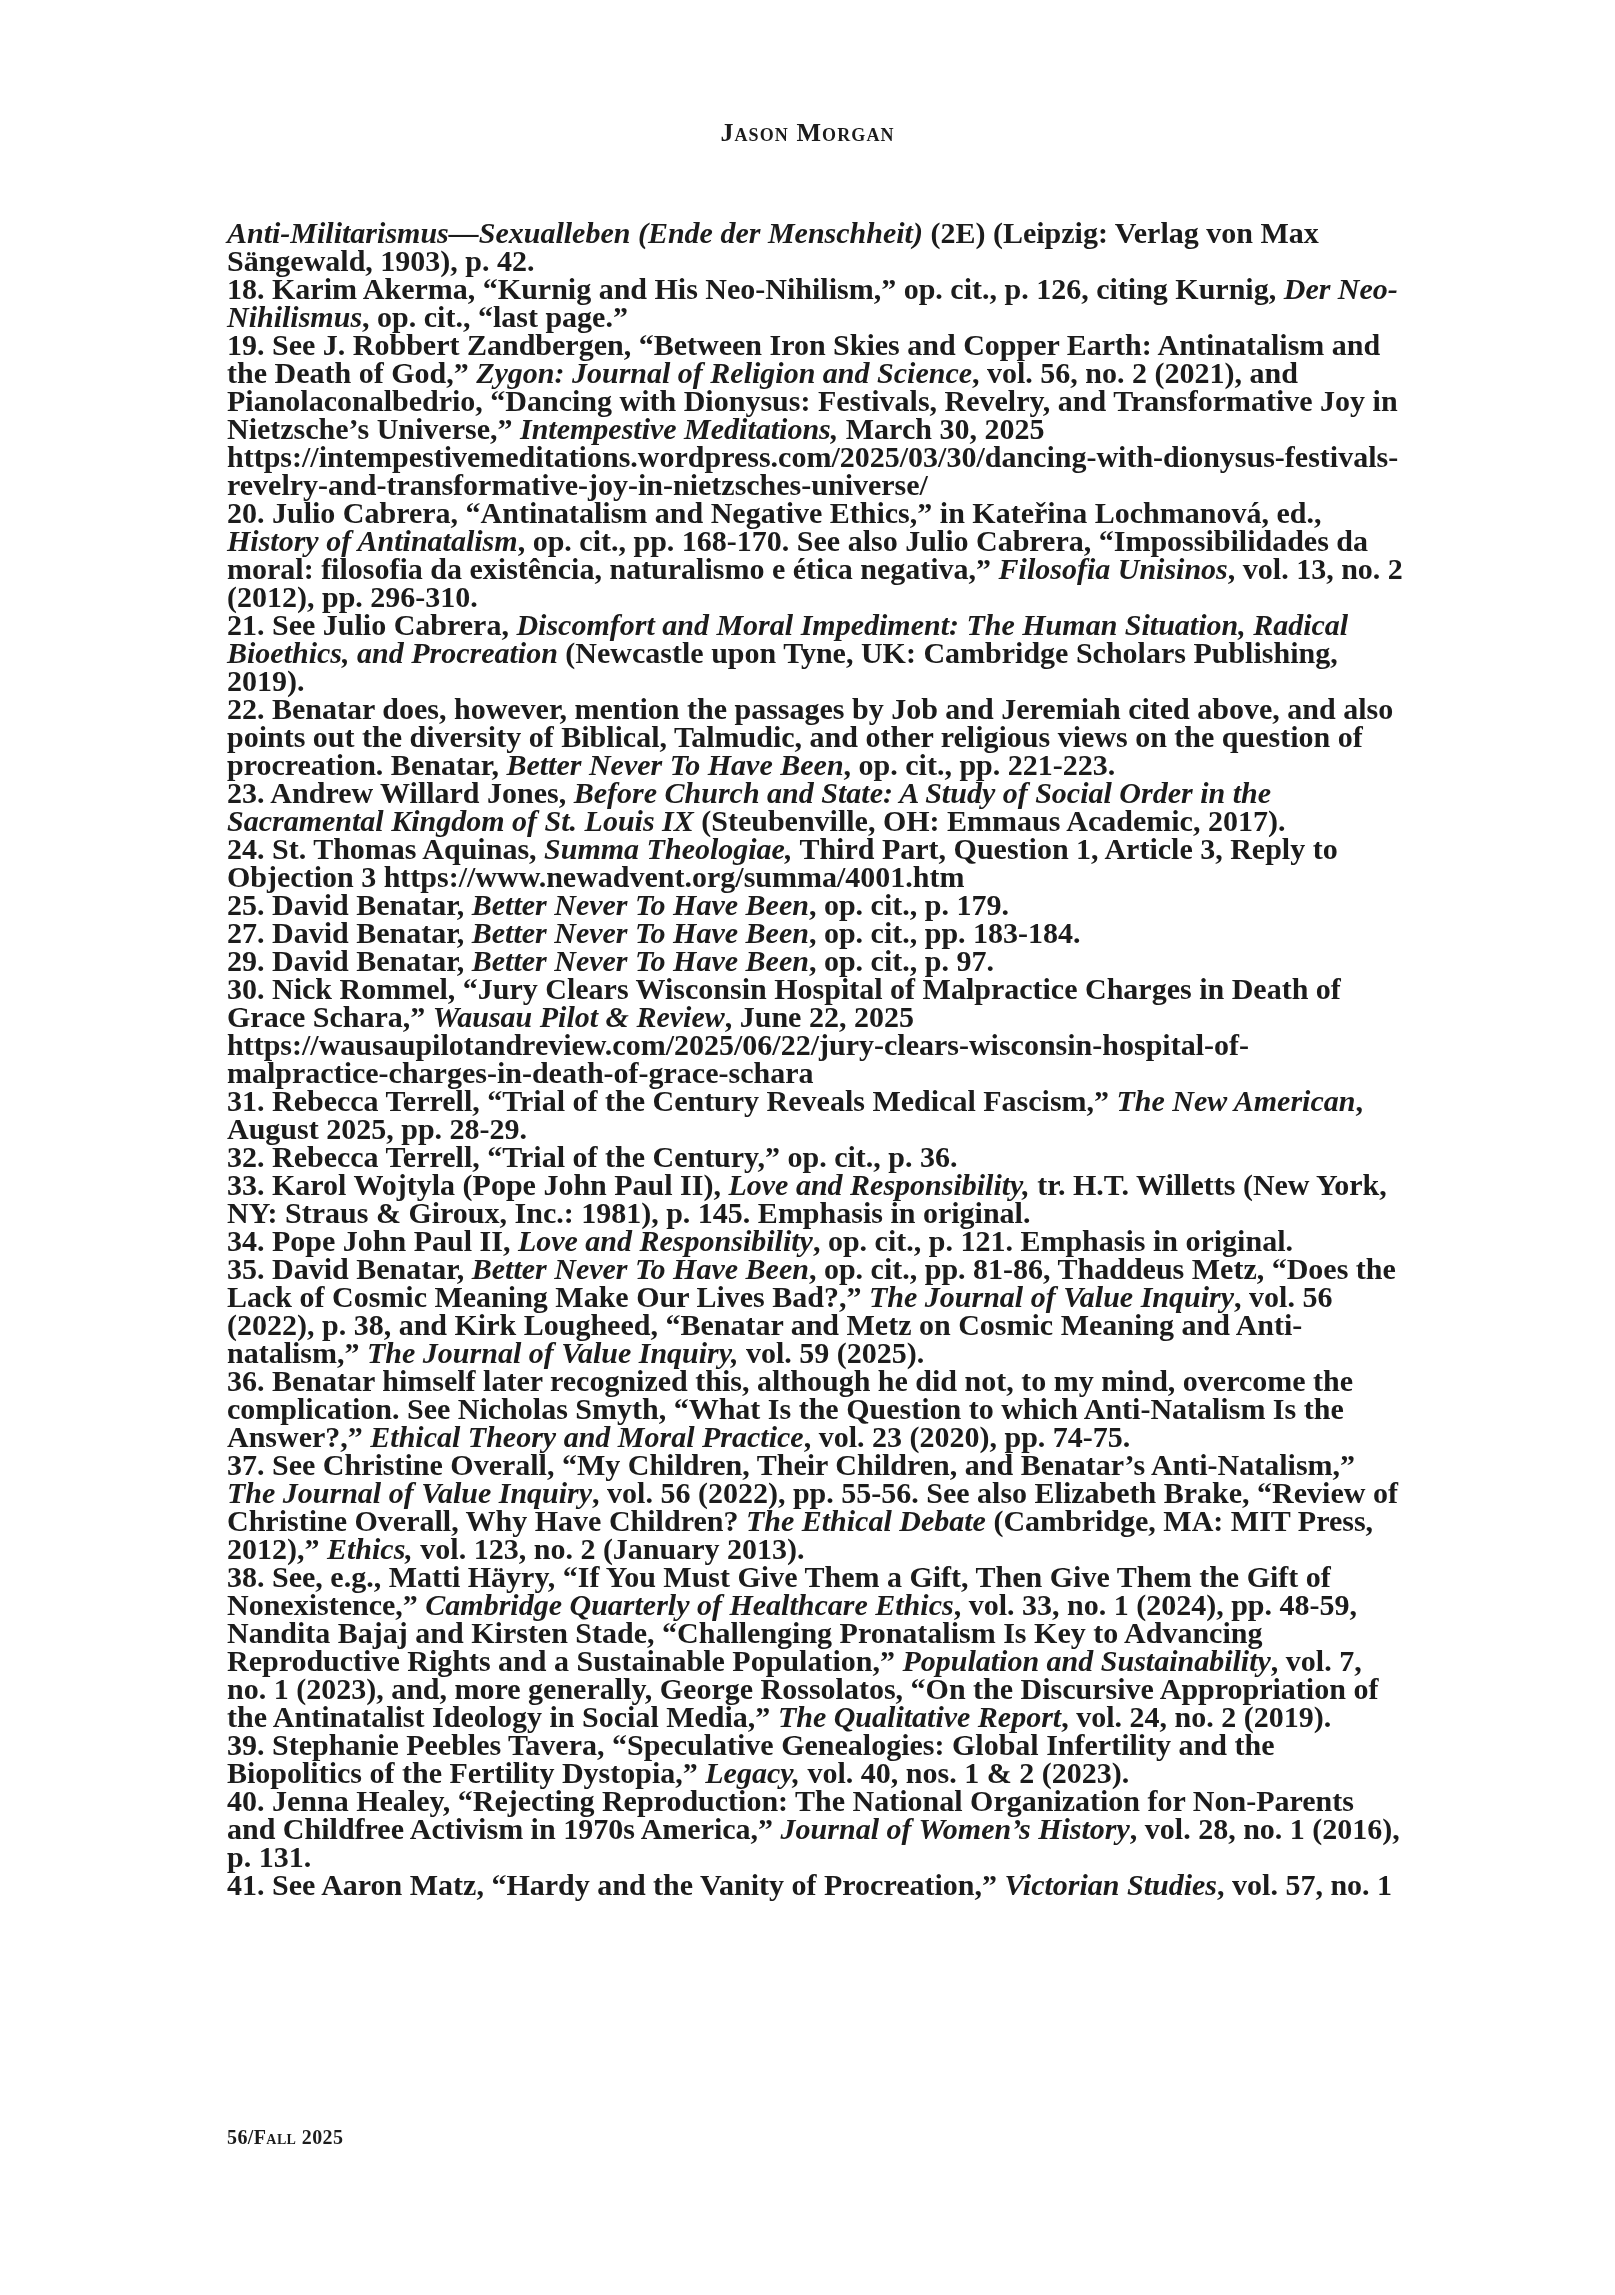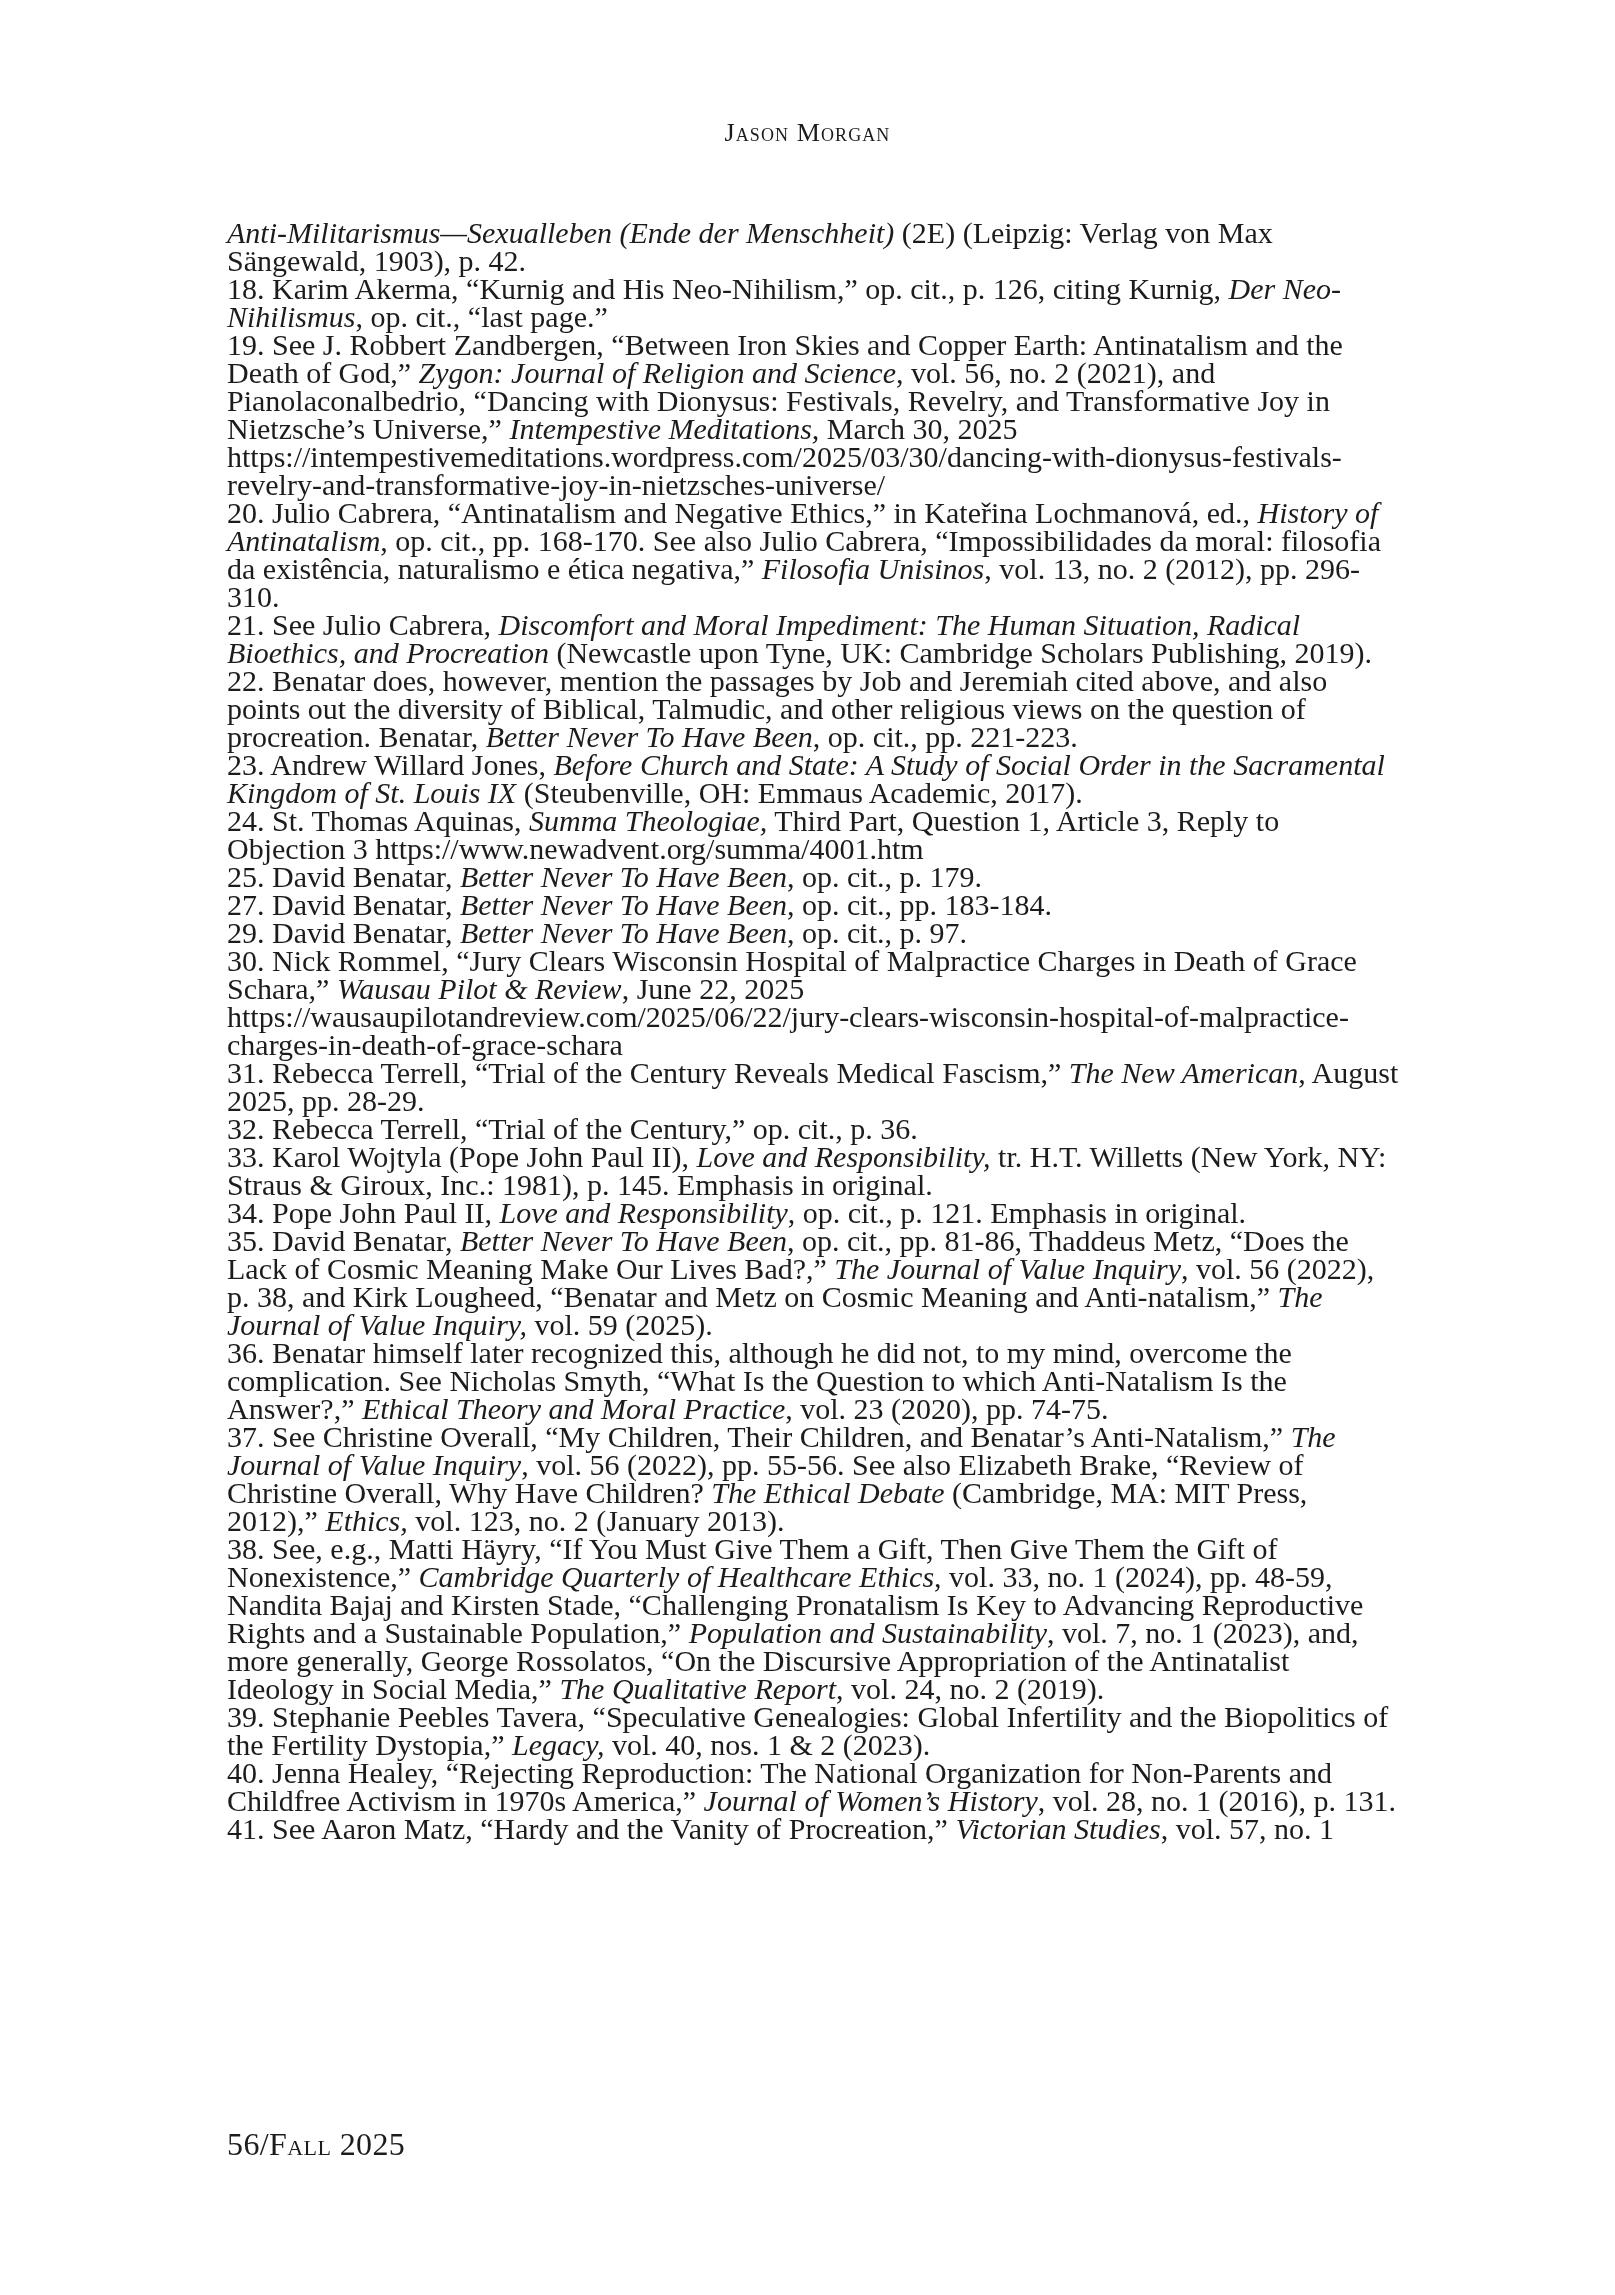--- a/index.html
+++ b/index.html
@@ -12,6 +12,7 @@
     color: #1c1c1c;
     font-family: "Liberation Serif", "DejaVu Serif", serif;
     overflow: hidden;
+    font-weight: bold;
   }
   .running-header {
     position: absolute;

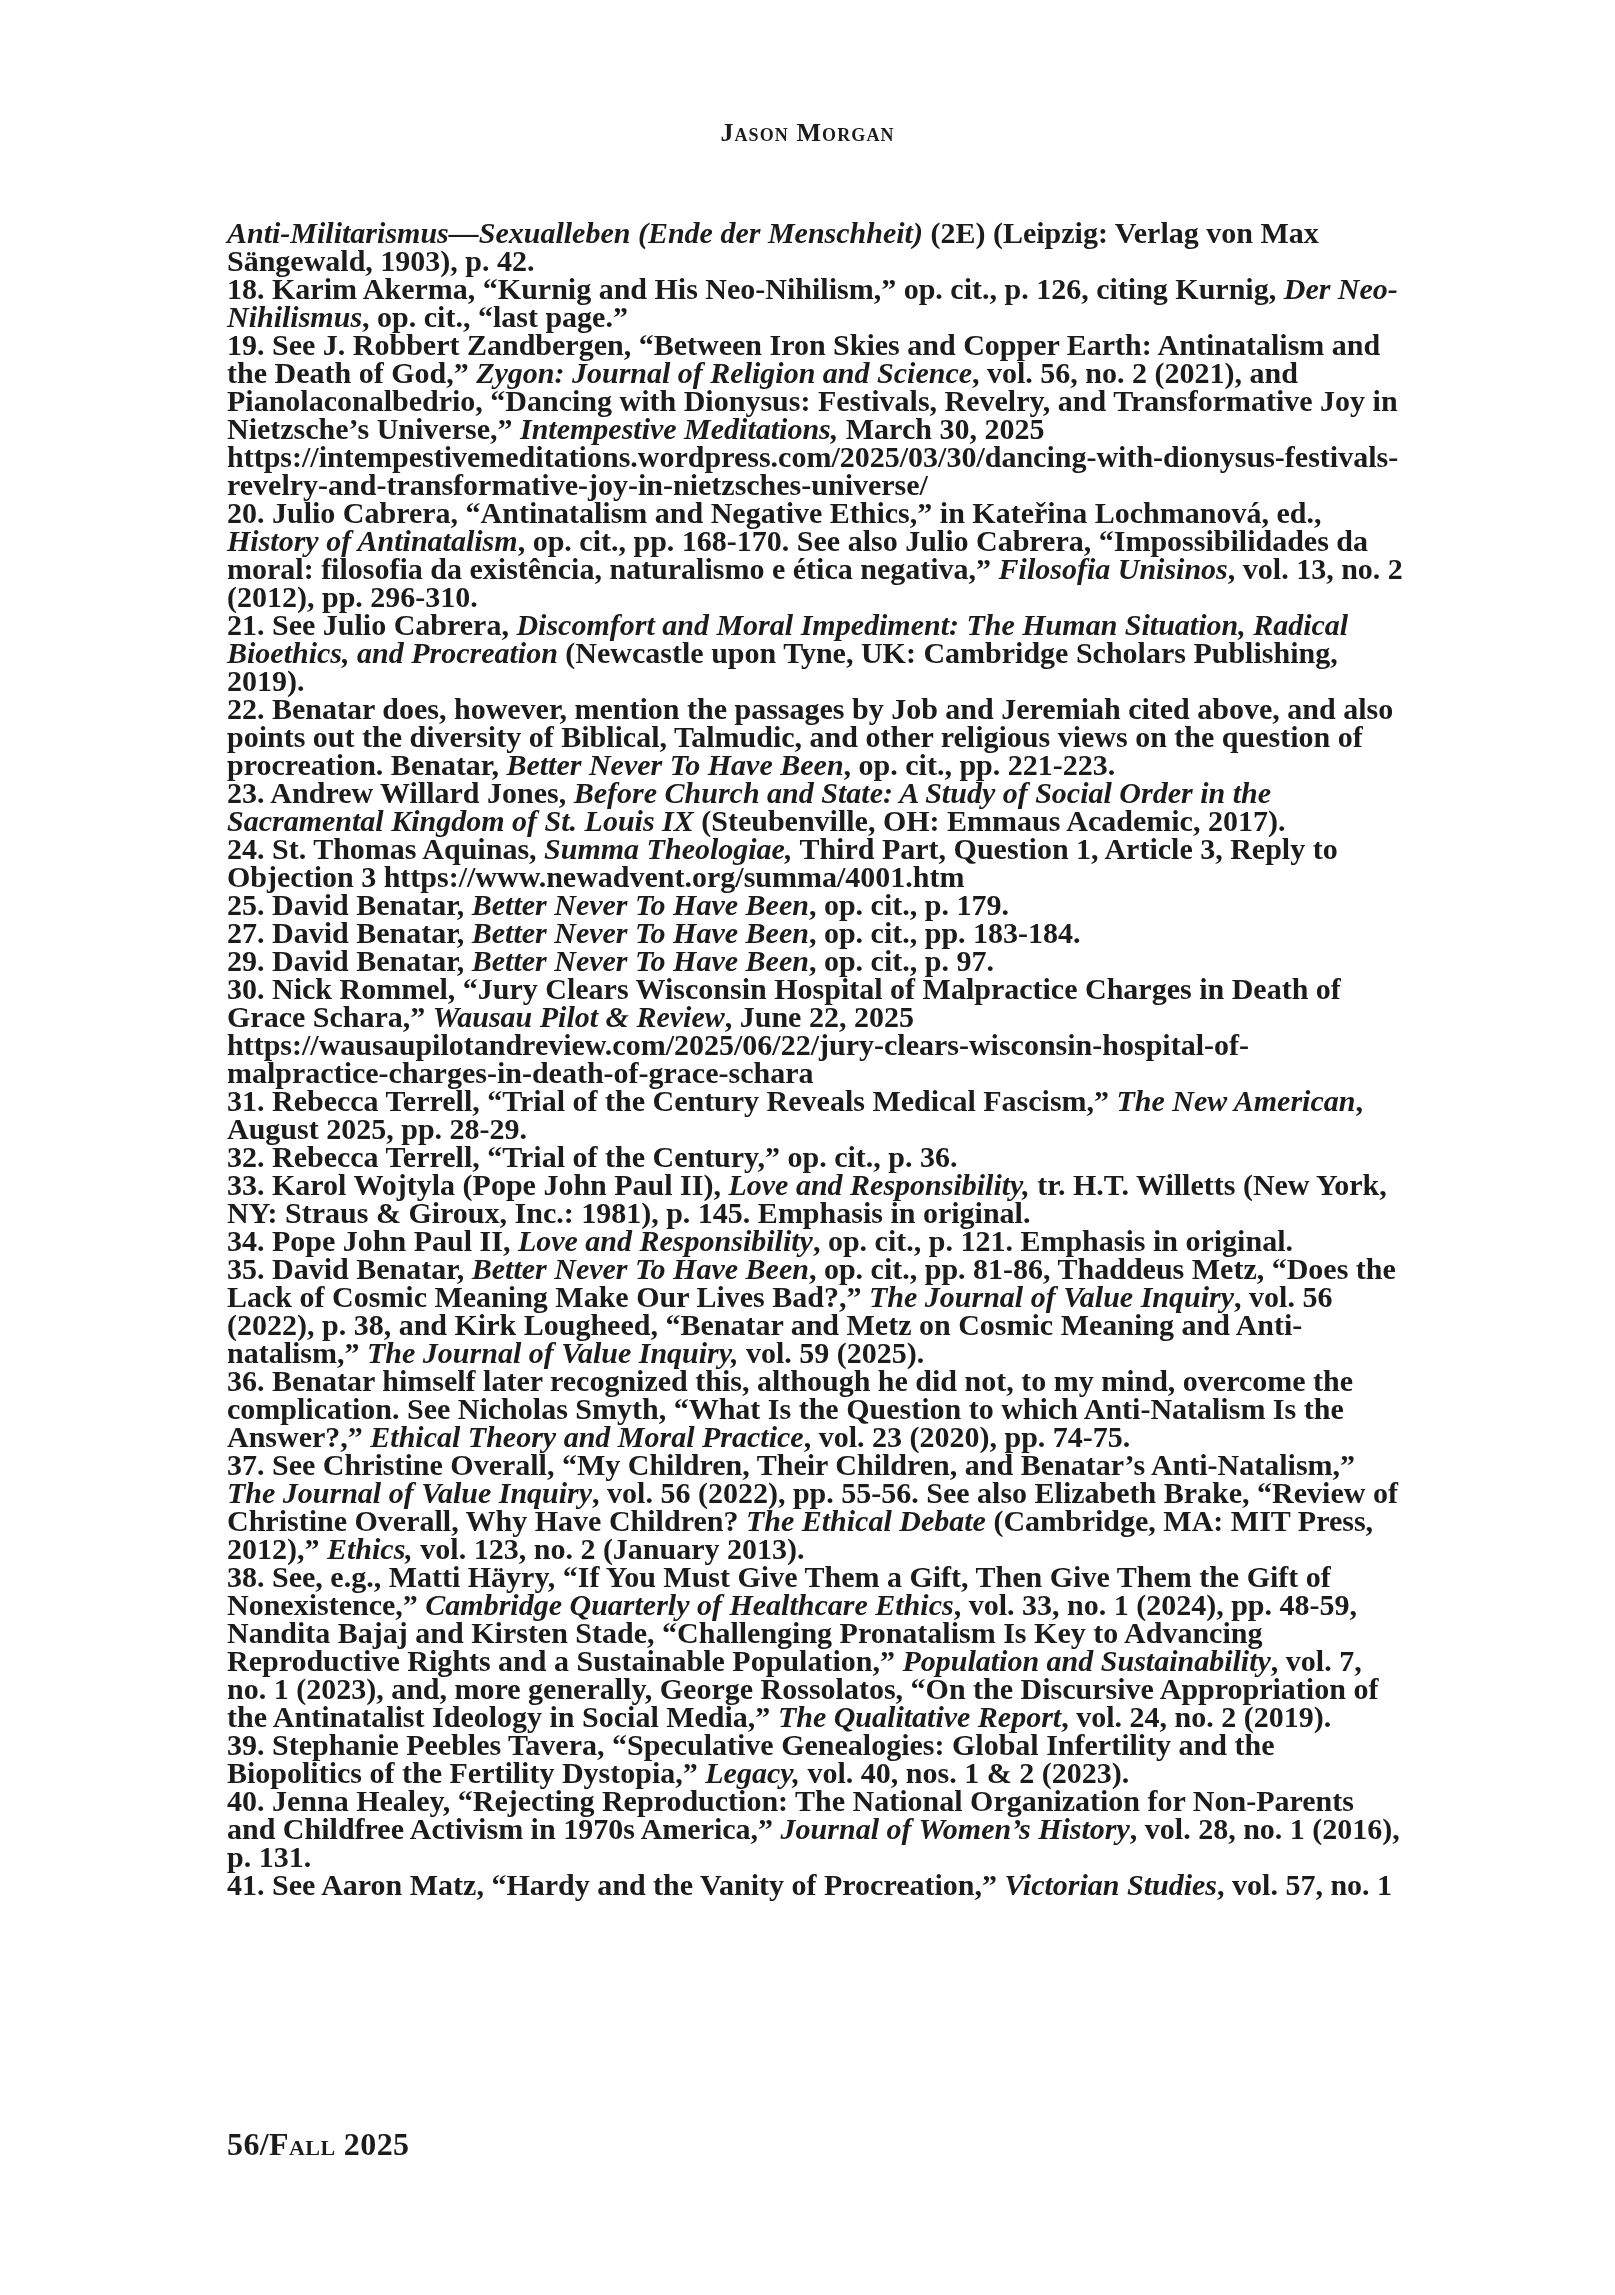--- a/index.html
+++ b/index.html
@@ -46,7 +46,7 @@
     left: 227px;
     top: 2126px;
     font-variant: small-caps;
-    font-size: 32px;
+    font-size: 20px;
     letter-spacing: 0.4px;
     color: #1c1c1c;
   }

